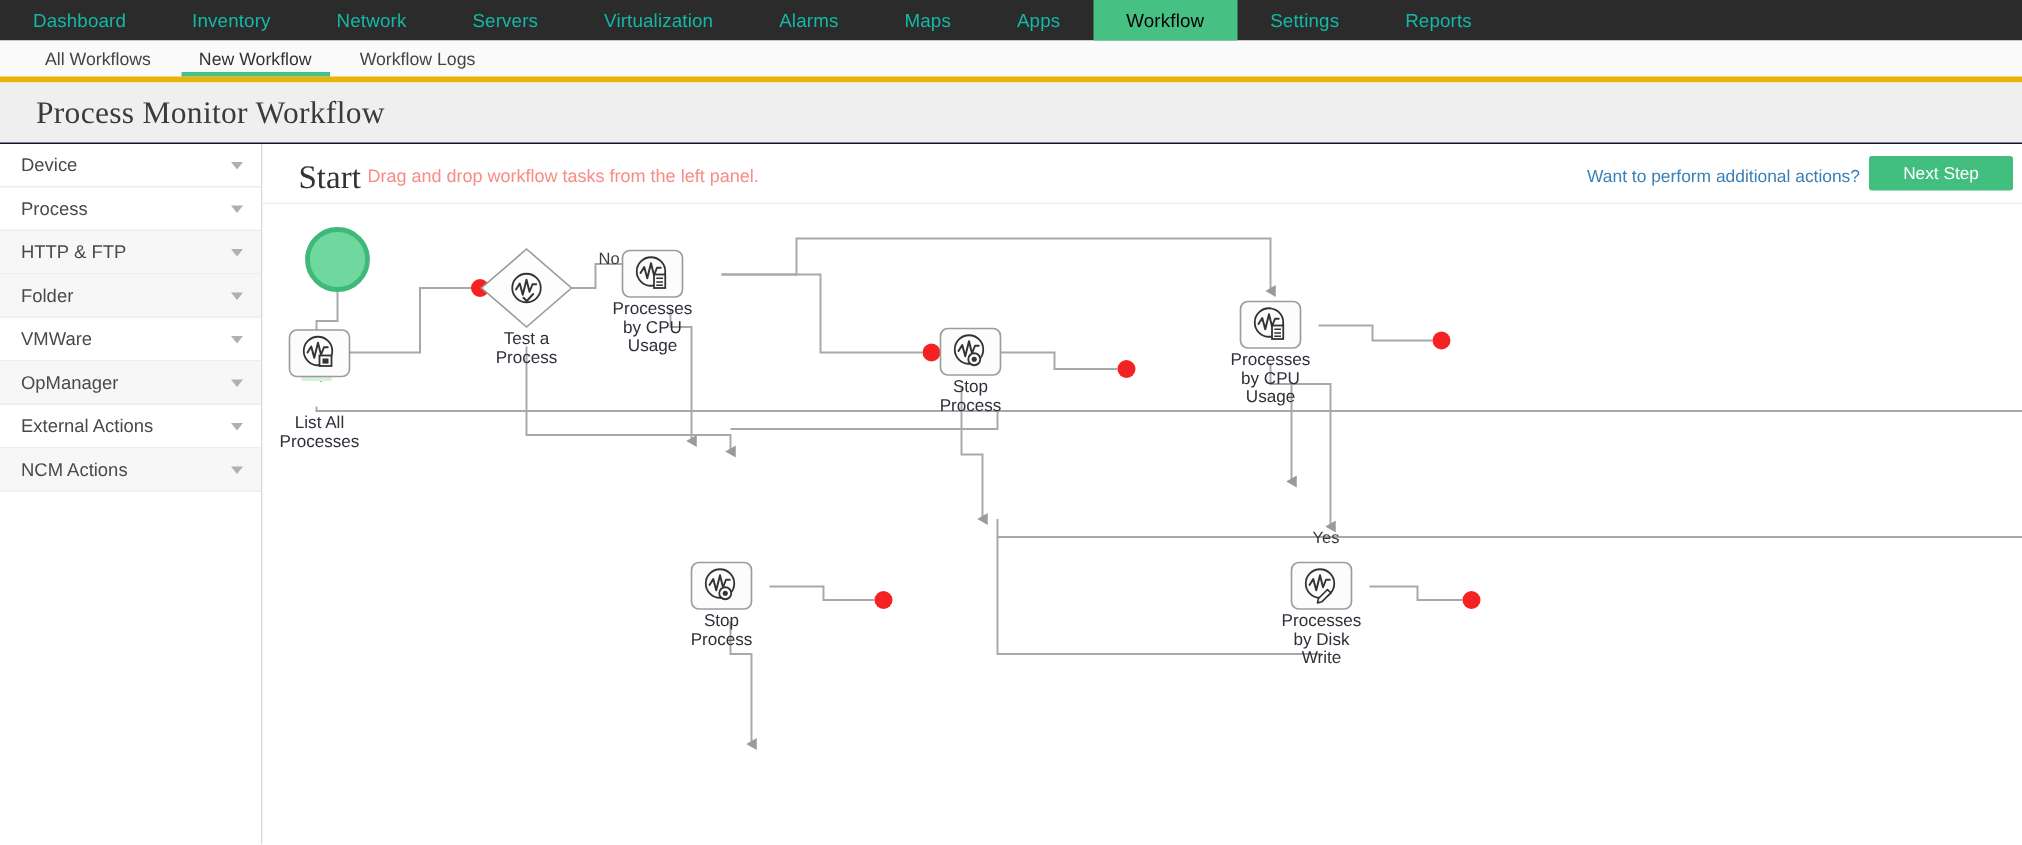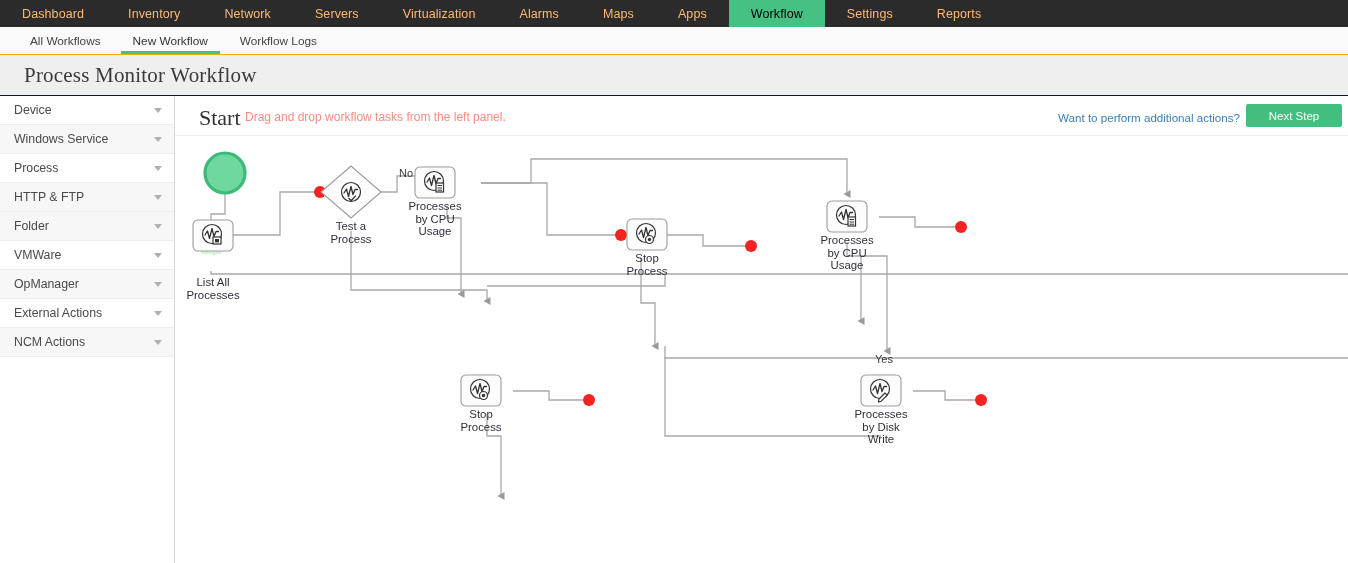--- a/index.html
+++ b/index.html
@@ -22,7 +22,7 @@
     width: 1348px;
   }
   .topnav-item {
-    color: #fdba74;
+    color: #14b8a6;
     font-size: 12.5px;
     display: flex;
     align-items: center;

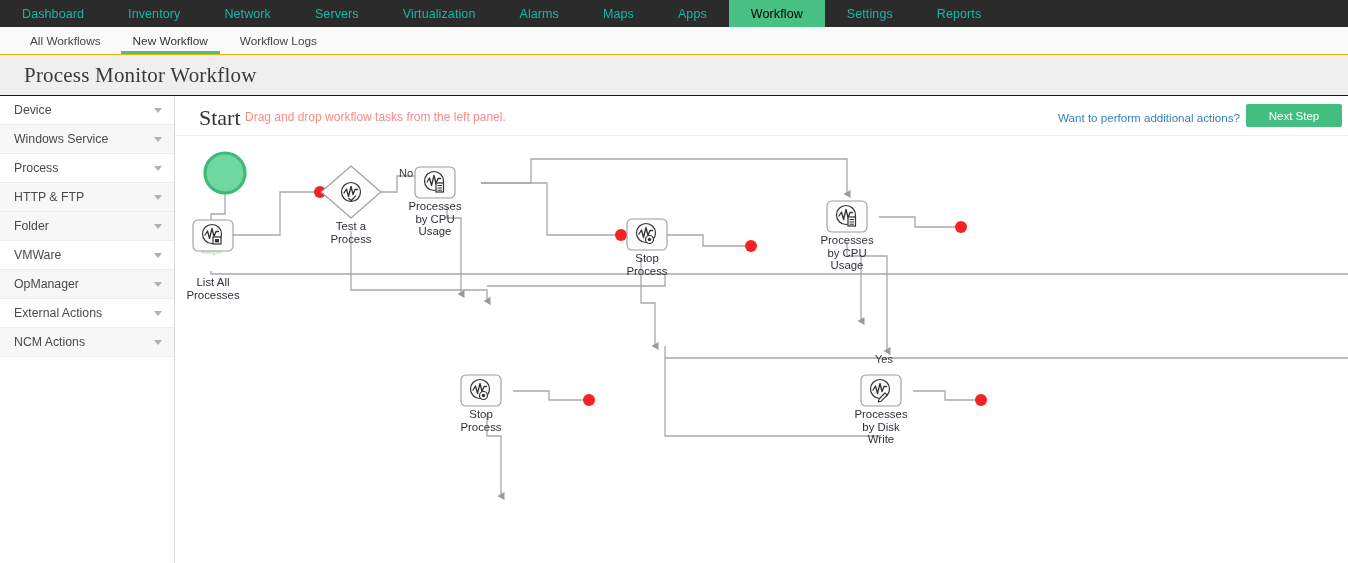--- a/index.html
+++ b/index.html
@@ -41,7 +41,7 @@
   .subnav {
     height: 28px;
     background: #fafafa;
-    border-bottom: 1px solid #eab308;
+    border-bottom: 4px solid #eab308;
     display: flex;
     align-items: stretch;
     padding-left: 14px;

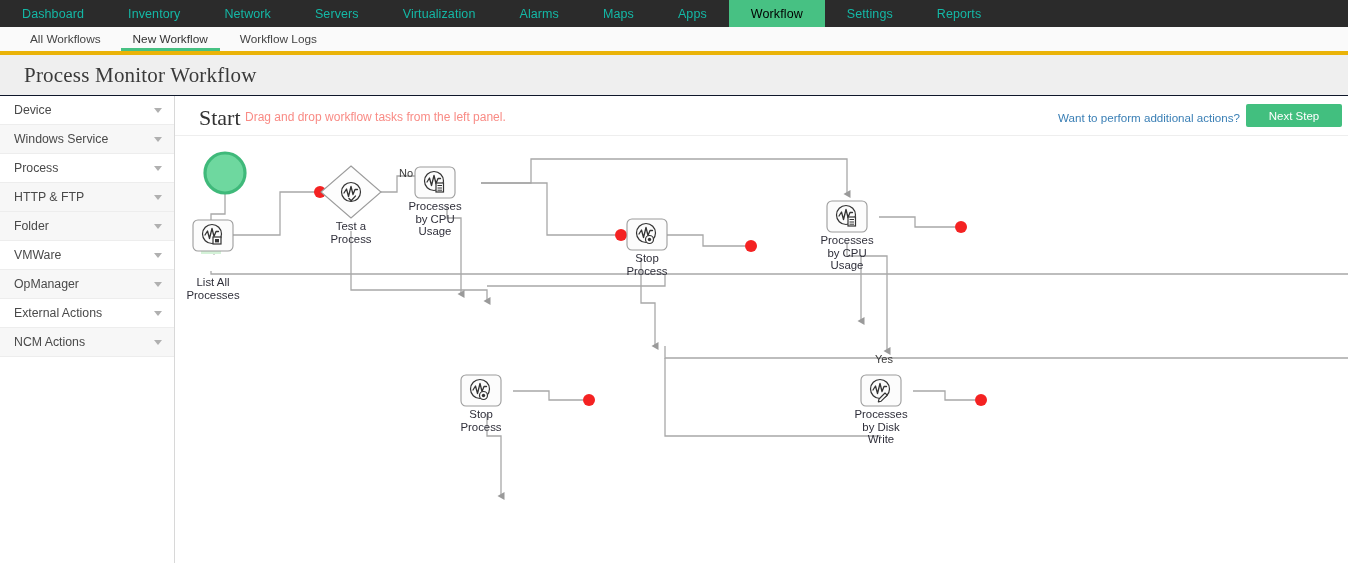--- a/index.html
+++ b/index.html
@@ -228,10 +228,6 @@
         <span>Device</span>
         <span class="side-caret"></span>
       </div>
-    <div class="side-item alt">
-        <span>Windows Service</span>
-        <span class="side-caret"></span>
-      </div>
     <div class="side-item">
         <span>Process</span>
         <span class="side-caret"></span>

